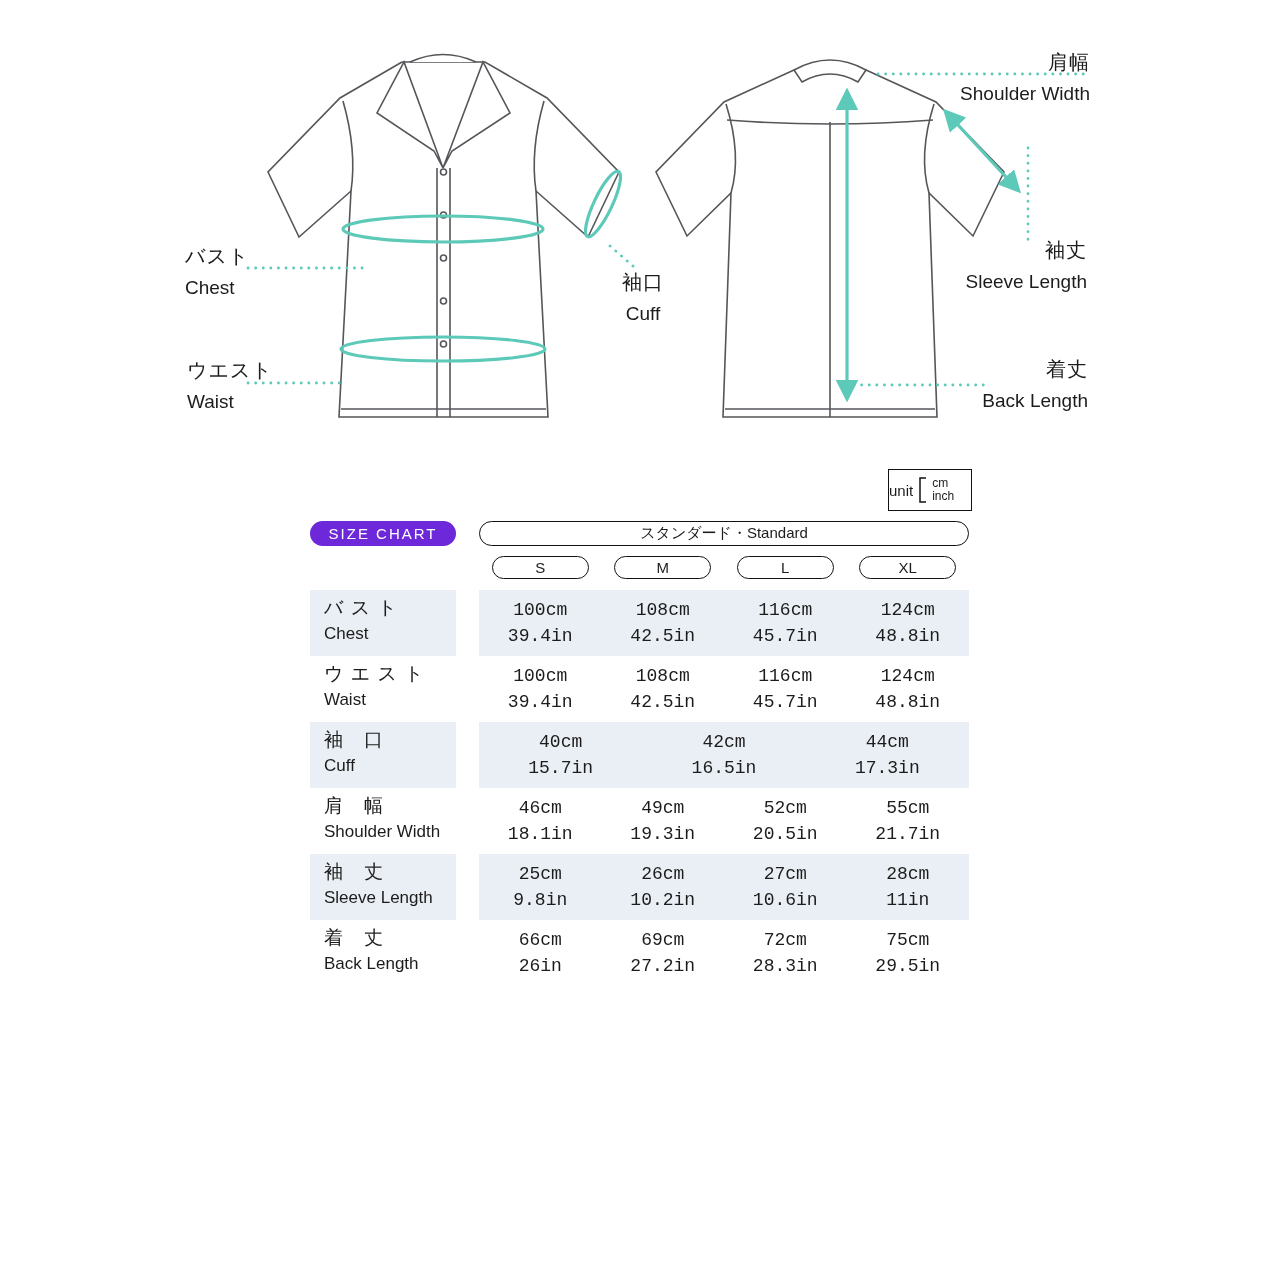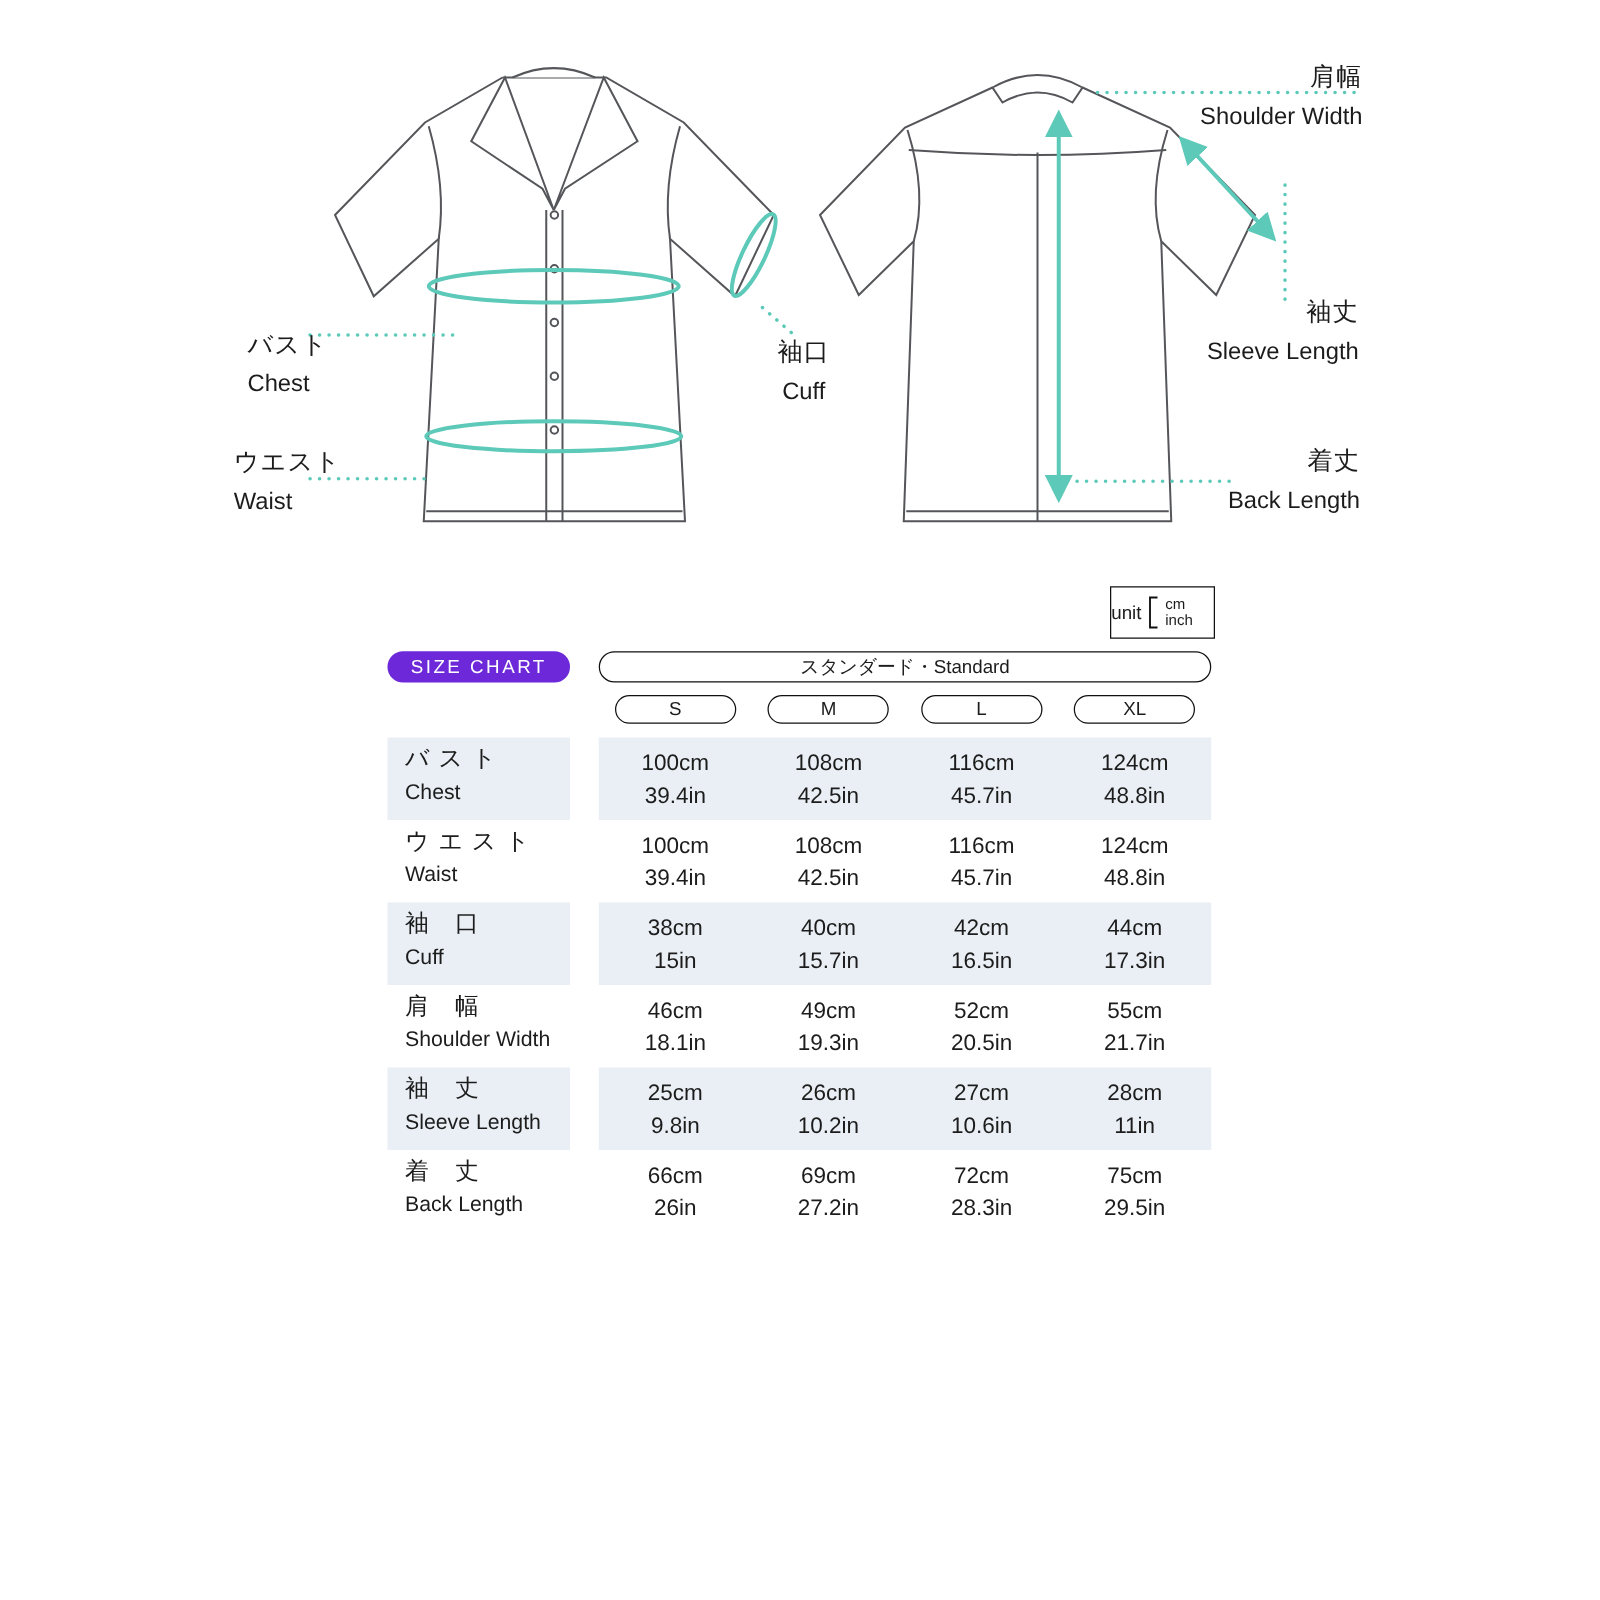--- a/index.html
+++ b/index.html
@@ -12,7 +12,7 @@
   .dlabel { position:absolute; line-height:31px; white-space:nowrap; }
   .dlabel .jp { font-size:20px; letter-spacing:1px; }
   .dlabel .en { font-size:19px; }
-  .lbl-chest   { left:198px; top:241px;margin-top:20px; }
+  .lbl-chest   { left:185px; top:241px; }
   .lbl-waist   { left:187px; top:355px; }
   .lbl-cuff    { left:603px; top:267px; width:80px; text-align:center; }
   .lbl-shoulder{ right:190px; top:47px;  text-align:right; }

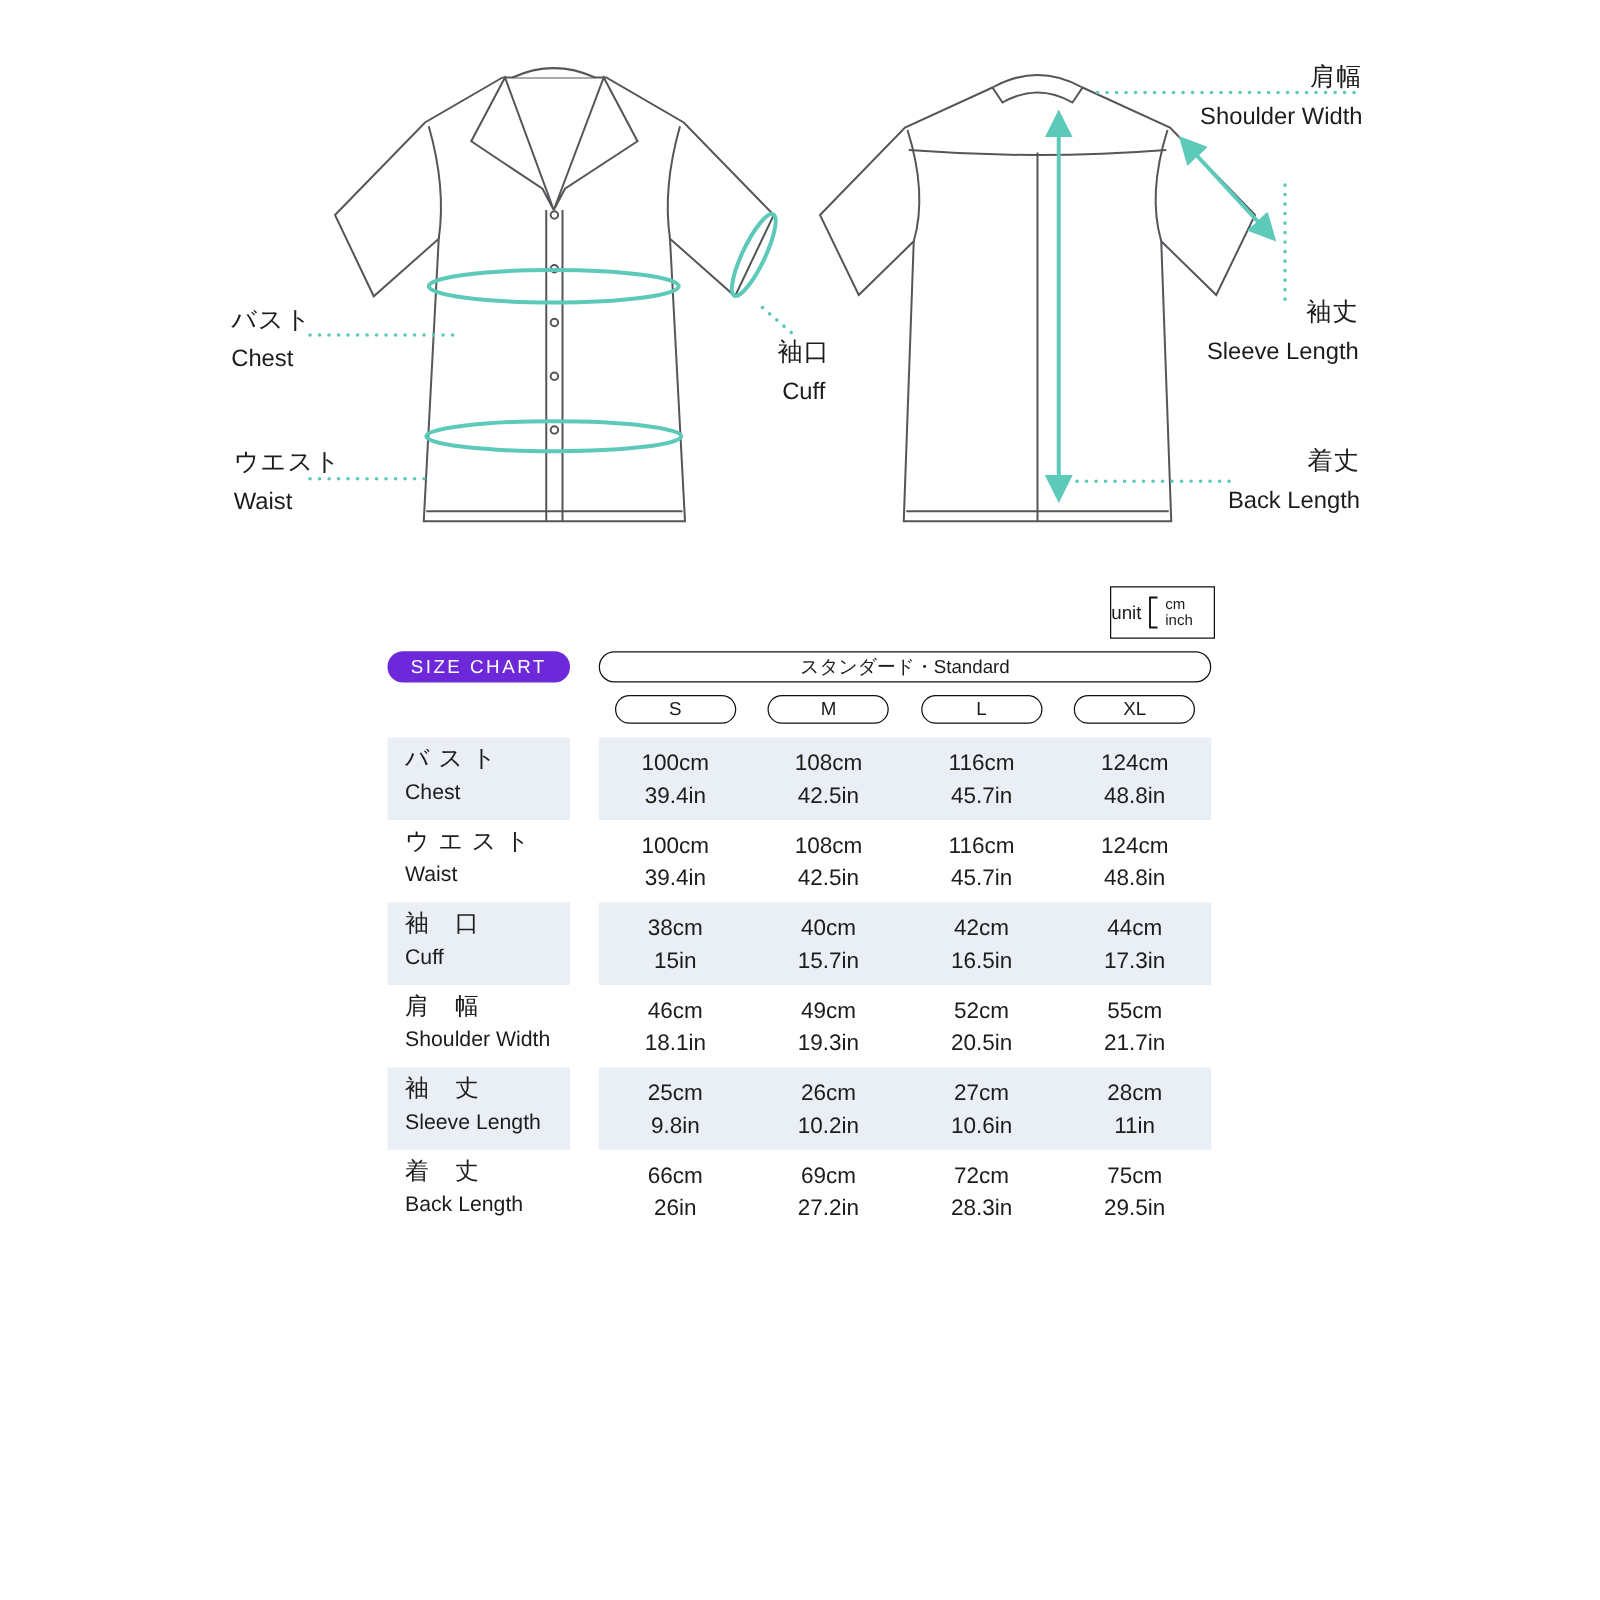--- a/index.html
+++ b/index.html
@@ -51,7 +51,7 @@
   .row-label { width:146px; box-sizing:border-box; padding:5px 0 0 14px; }
   .row-label .ja { font-size:19px; line-height:26px; letter-spacing:1px; }
   .row-label .en { font-size:17px; line-height:26px; }
-  .row-data { flex:1; display:flex; }
+  .row-data { flex:1; display:flex;font-family:Liberation Mono, monospace; }
   .cell { flex:1; text-align:center; padding-top:7px; }
   .cell div { font-size:18px; line-height:26px; }
   .t-row.striped .row-label, .t-row.striped .row-data { background:#e9eff4; }

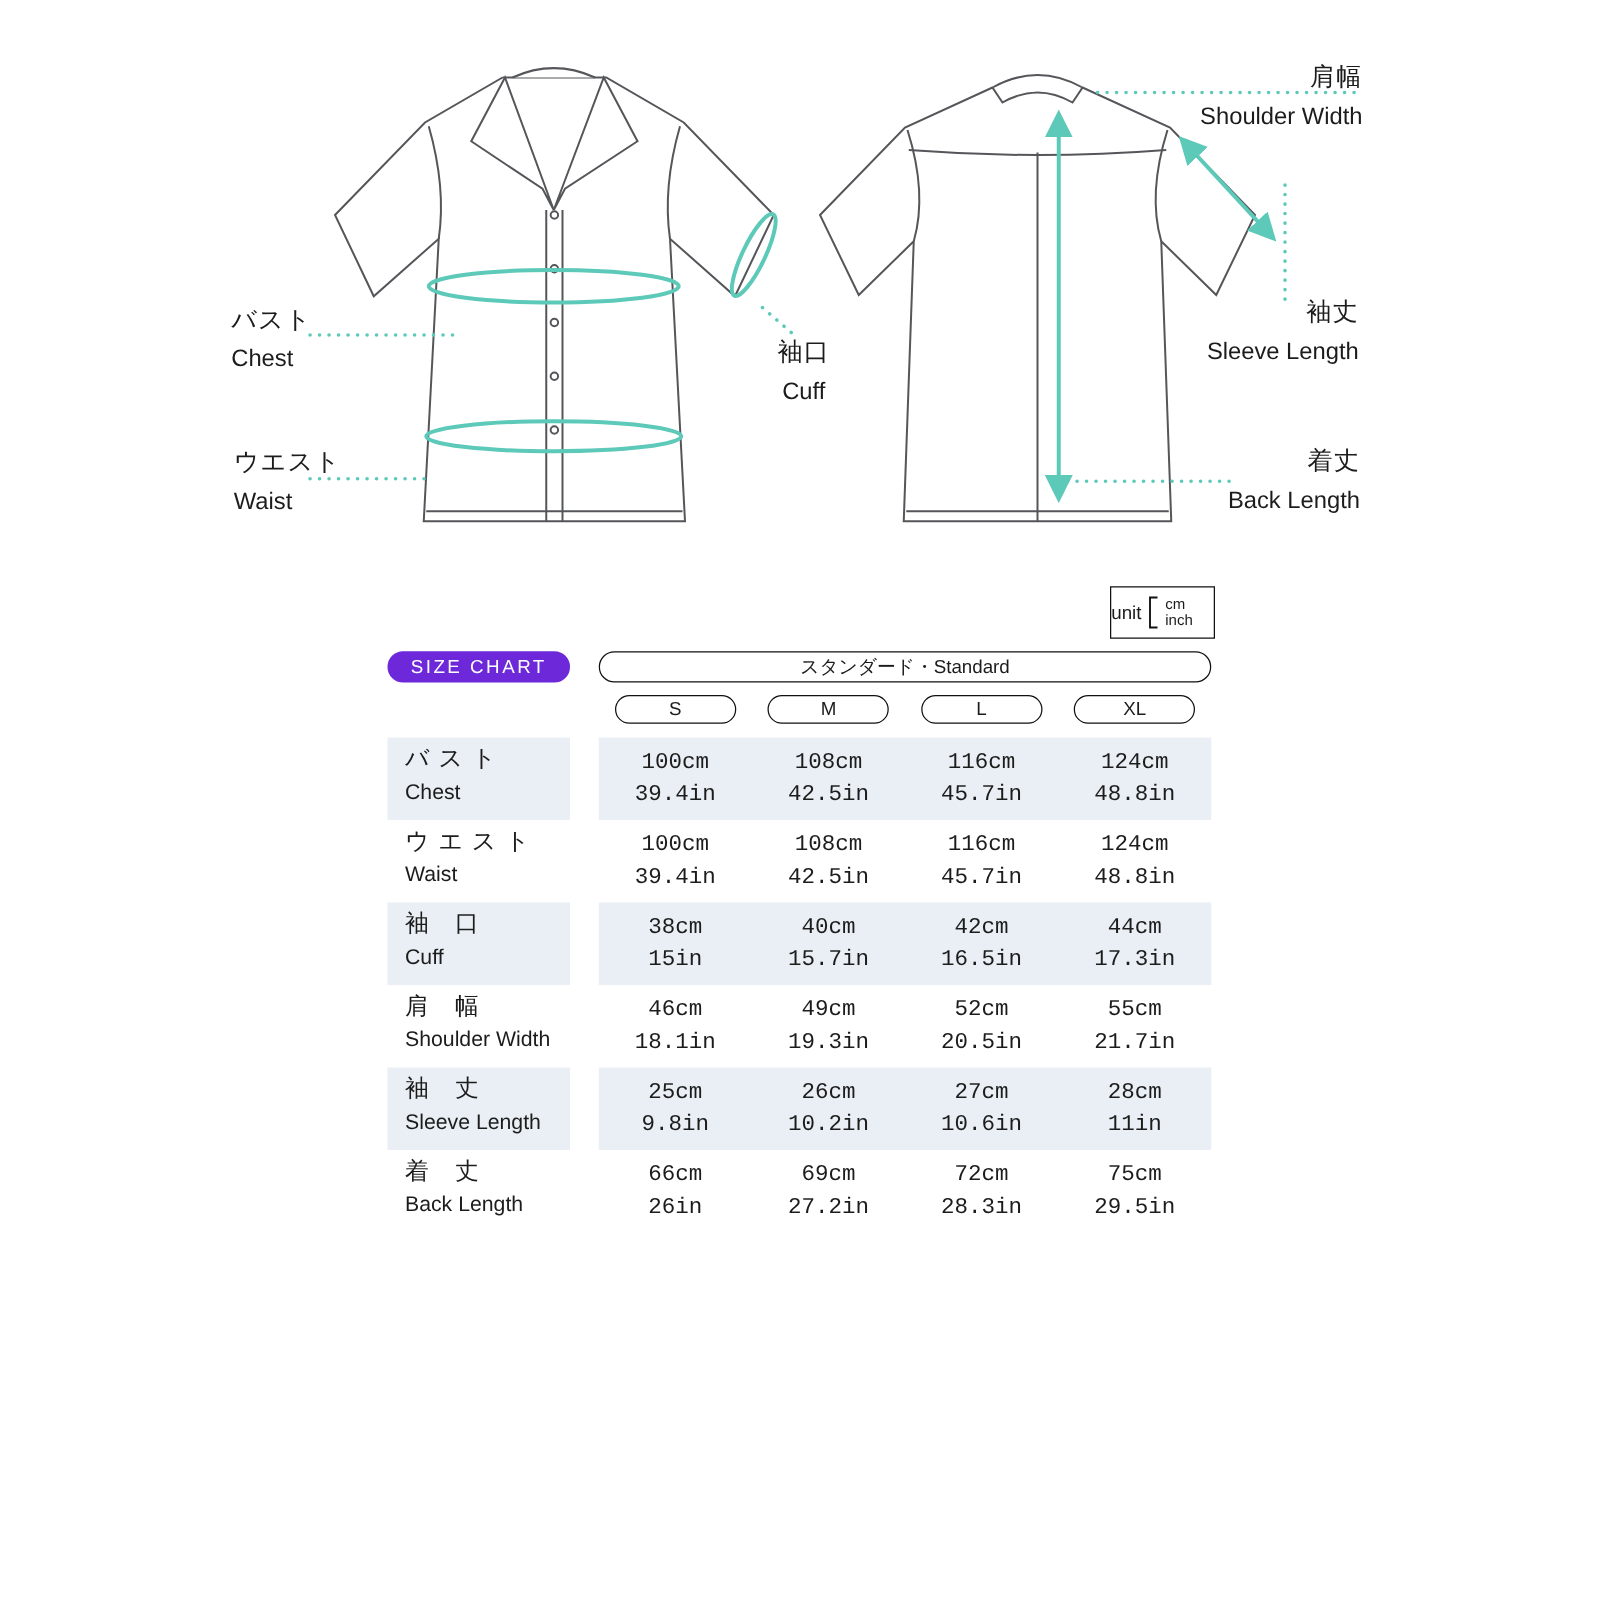--- a/index.html
+++ b/index.html
@@ -233,10 +233,6 @@
         </div>
         <div class="row-data">
           <div class="cell">
-              <div>38cm</div>
-              <div>15in</div>
-            </div>
-          <div class="cell">
               <div>40cm</div>
               <div>15.7in</div>
             </div>

